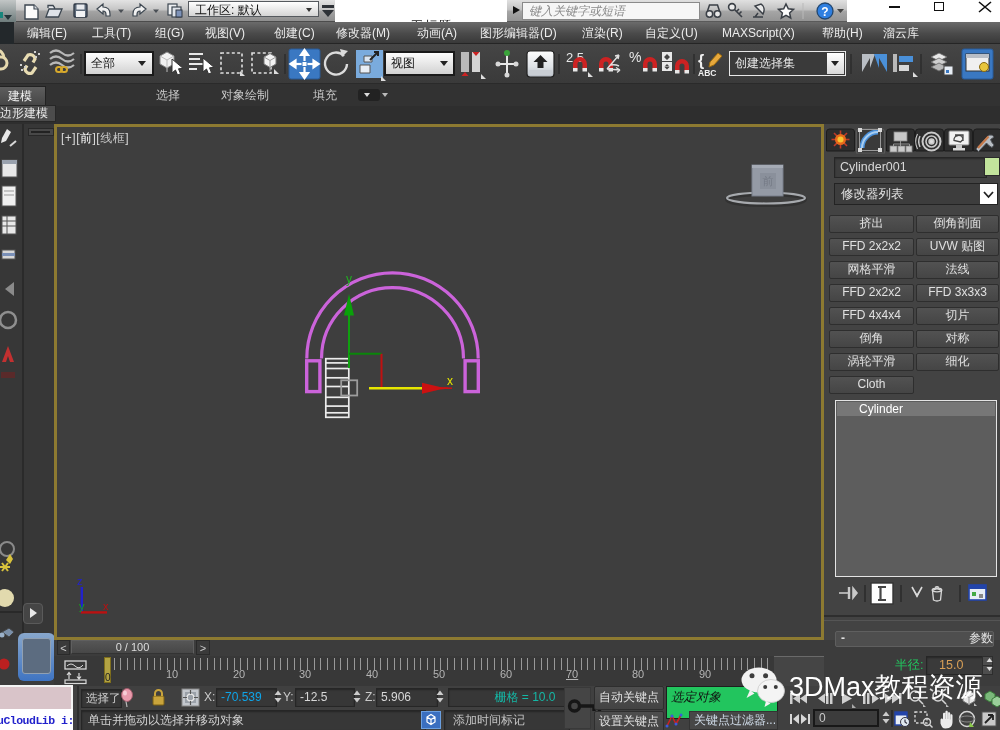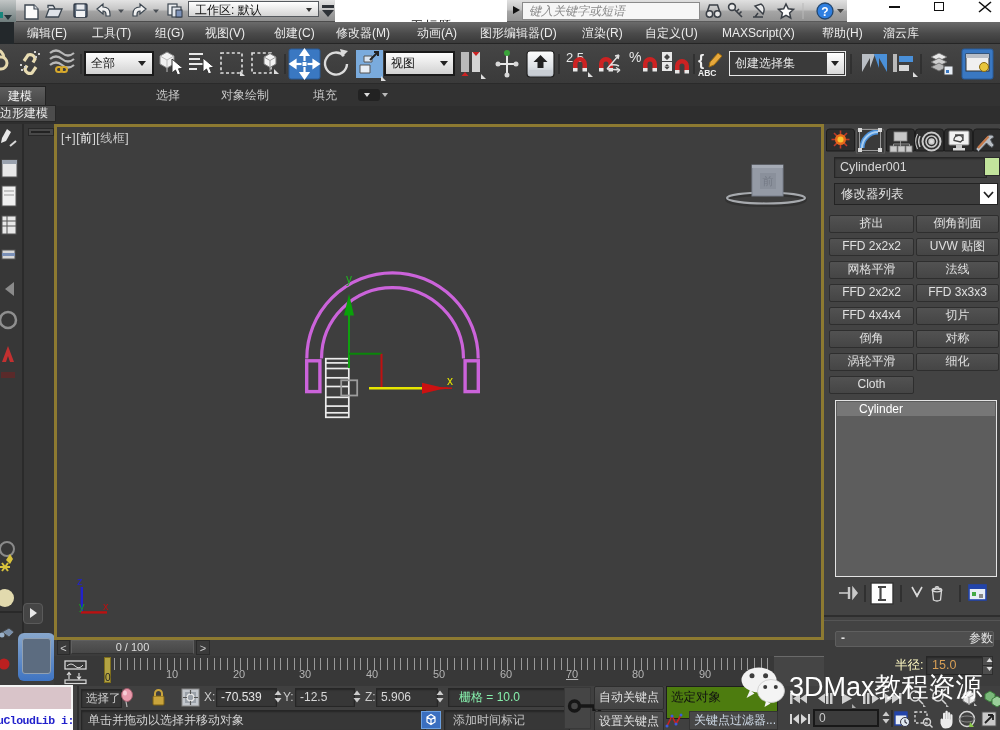--- a/index.html
+++ b/index.html
@@ -502,7 +502,7 @@
       <span style="position:absolute;left:5px;top:-1px;font-weight:bold;">-</span>
       <span style="position:absolute;left:0;width:100%;text-align:right;font-family:Liberation Mono, monospace;">参数</span>
     </div>
-<div class="tx" style="left:895px;top:657px;color:#fef9c3;font-size:12.5px;">半径:</div>
+<div class="tx" style="left:895px;top:657px;color:#22c55e;font-size:12.5px;">半径:</div>
 <div class="sunk" style="left:926px;top:656px;width:53px;height:17px;background:#3a3a3a;color:#d89f56;font-size:12.5px;line-height:16px;padding-left:5px;">15.0</div>
 <div class="spin" style="left:982px;top:656px;height:8px;"></div>
 <div class="spin" style="left:982px;top:665px;height:8px;"></div>

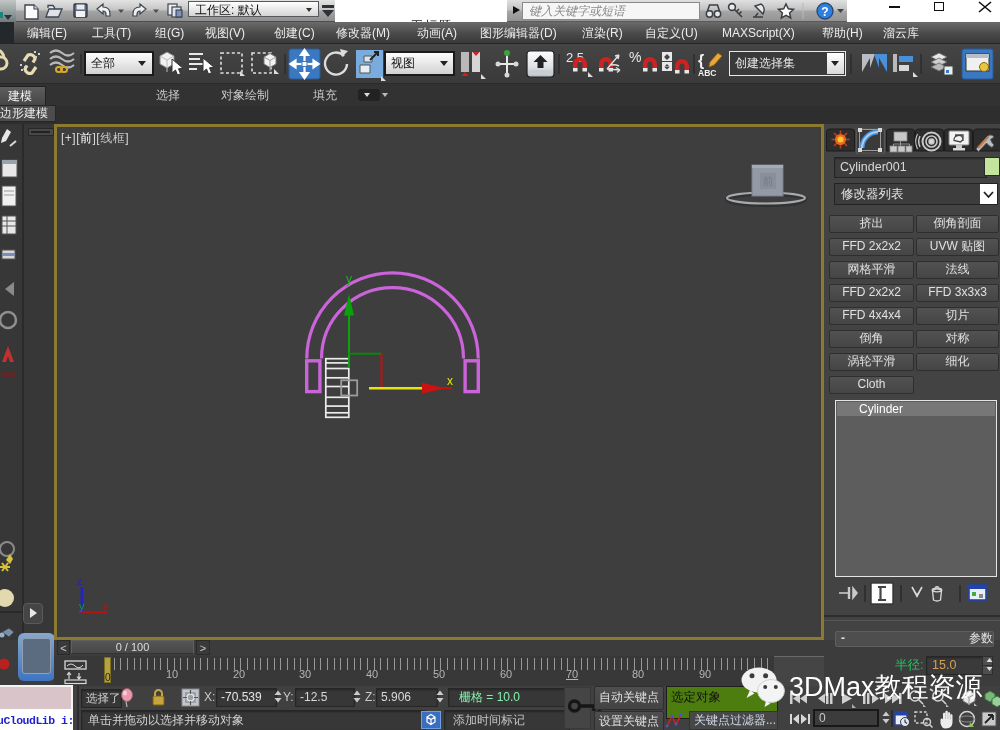--- a/index.html
+++ b/index.html
@@ -503,7 +503,7 @@
       <span style="position:absolute;left:0;width:100%;text-align:right;font-family:Liberation Mono, monospace;">参数</span>
     </div>
 <div class="tx" style="left:895px;top:657px;color:#22c55e;font-size:12.5px;">半径:</div>
-<div class="sunk" style="left:926px;top:656px;width:53px;height:17px;background:#3a3a3a;color:#d89f56;font-size:12.5px;line-height:16px;padding-left:5px;">15.0</div>
+<div class="sunk" style="left:926px;top:656px;width:53px;height:17px;background:#3a3a3a;color:#d89f56;font-size:12.5px;line-height:16px;padding-left:12px;">15.0</div>
 <div class="spin" style="left:982px;top:656px;height:8px;"></div>
 <div class="spin" style="left:982px;top:665px;height:8px;"></div>
 <svg width="14" height="18" style="left:982px;top:656px;">

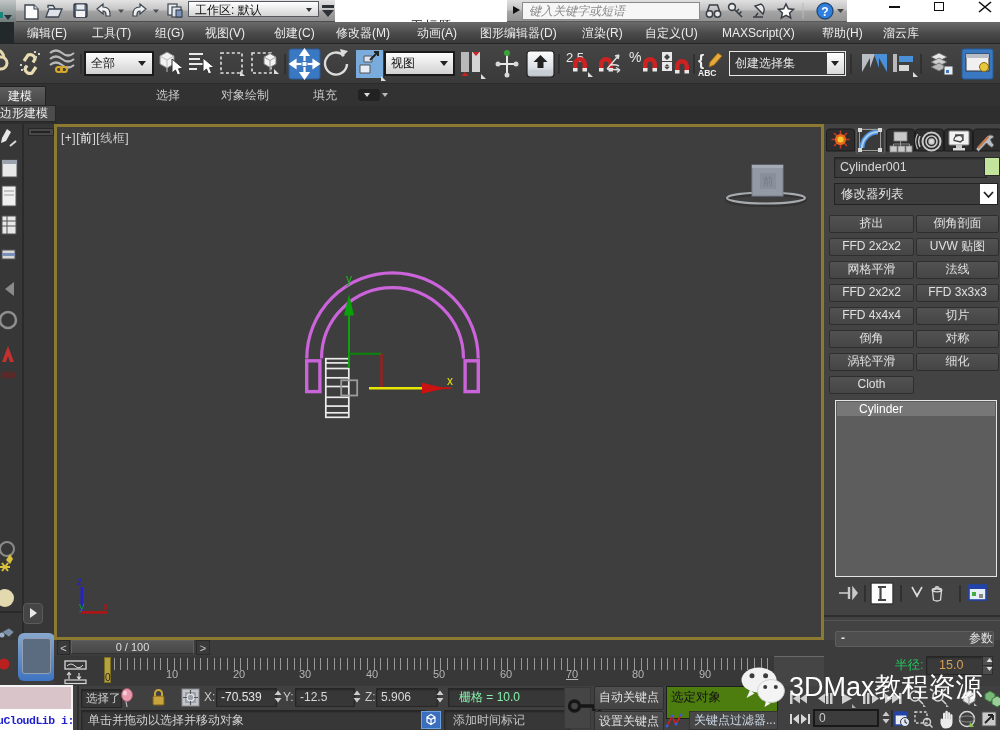--- a/index.html
+++ b/index.html
@@ -562,7 +562,7 @@
   <path d="M9.5 2 v4 M9.5 13 v4 M2 9.5 h4 M13 9.5 h4" stroke="#555" stroke-width="1.2"></path>
 </svg>
 <div class="tx" style="left:204px;top:690px;color:#c9c9c9;font-size:12px;">X:</div>
-<div class="sunk" style="left:216px;top:688px;width:55px;height:17px;color:#e5e5e5;font-size:12px;line-height:16px;padding-left:4px;">-70.539</div>
+<div class="sunk" style="left:216px;top:688px;width:55px;height:17px;color:#0ea5e9;font-size:12px;line-height:16px;padding-left:4px;">-70.539</div>
 <svg width="12" height="18" style="left:272px;top:688px;">
       <path d="M2.5 7 l3.5-4.5 3.5 4.5 z M2.5 10 l3.5 4.5 3.5-4.5 z" fill="#ccc"></path>
     </svg>

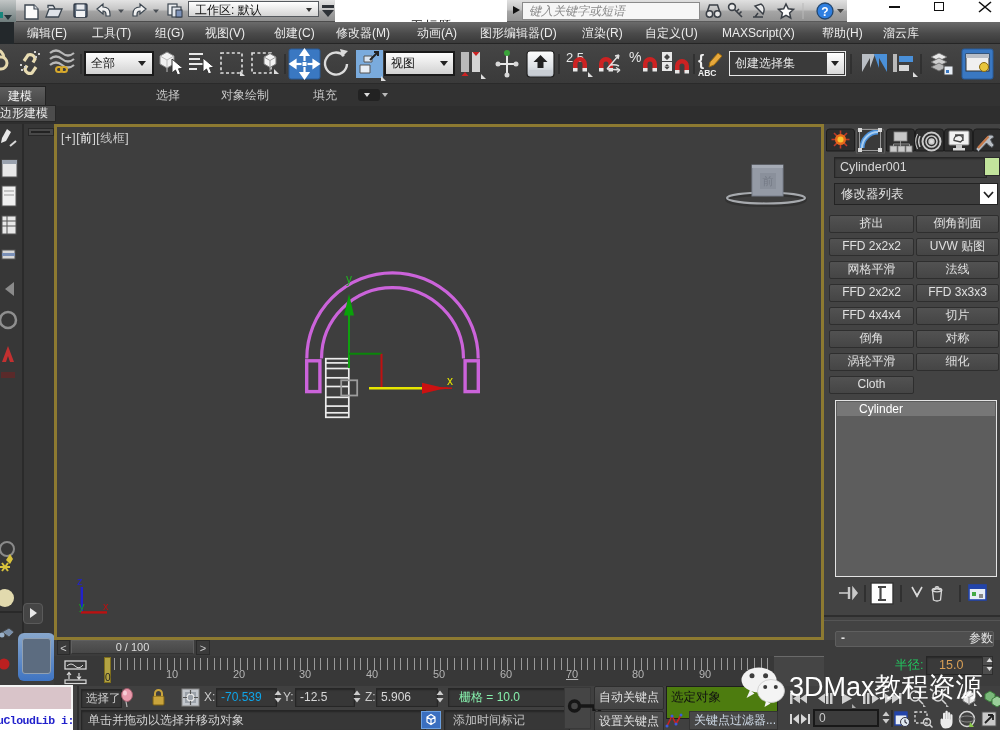--- a/index.html
+++ b/index.html
@@ -576,7 +576,7 @@
 <svg width="12" height="18" style="left:434px;top:688px;">
       <path d="M2.5 7 l3.5-4.5 3.5 4.5 z M2.5 10 l3.5 4.5 3.5-4.5 z" fill="#ccc"></path>
     </svg>
-<div class="sunk" style="left:448px;top:688px;width:112px;height:17px;color:#86efac;font-size:12px;line-height:16px;padding-left:10px;">栅格 = 10.0</div>
+<div class="sunk" style="left:448px;top:688px;width:112px;height:17px;color:#14b8a6;font-size:12px;line-height:16px;padding-left:20px;text-align:center;">栅格 = 10.0</div>
 
 <div class="sunk" style="left:81px;top:710px;width:337px;height:19px;color:#d2d2d2;font-size:12px;line-height:18px;padding-left:6px;">单击并拖动以选择并移动对象</div>
 <div class="ab" style="left:421px;top:711px;width:20px;height:18px;background:#3a6fc0;border:1px solid #6a9fe0;box-sizing:border-box;"></div>

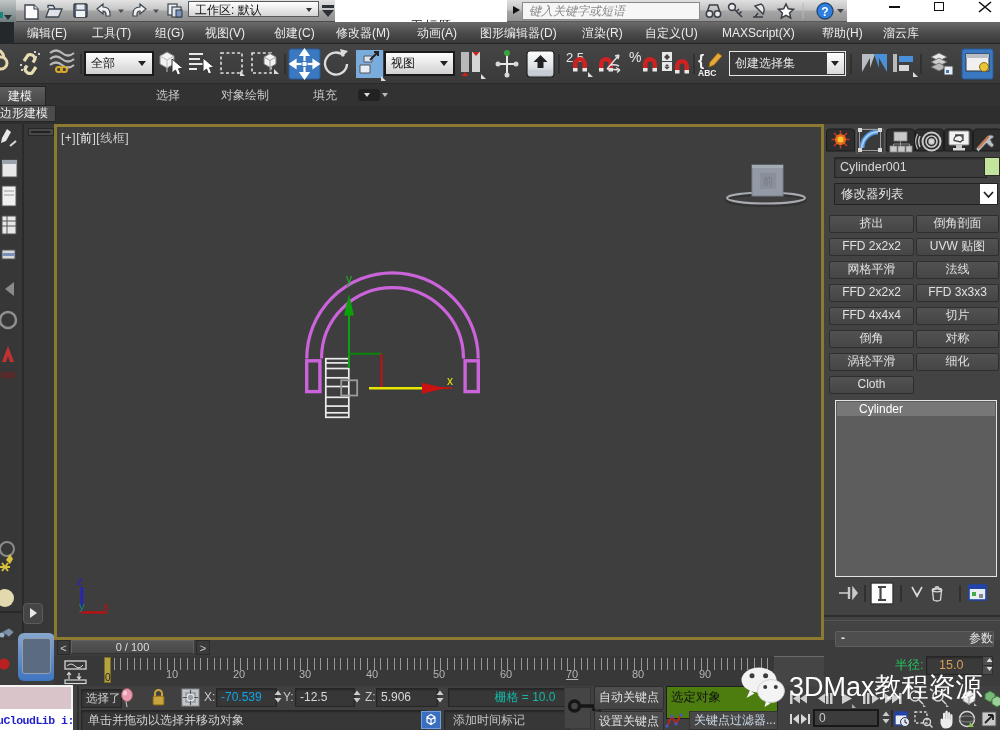--- a/index.html
+++ b/index.html
@@ -593,7 +593,7 @@
 
 <div class="btn" style="left:594px;top:686px;width:68px;height:22px;line-height:21px;font-size:12px;background:linear-gradient(#4e4e4e,#434343);">自动关键点</div>
 <div class="btn" style="left:594px;top:711px;width:68px;height:19px;line-height:18px;font-size:12px;background:linear-gradient(#4e4e4e,#434343);">设置关键点</div>
-<div class="ab" style="left:666px;top:686px;width:112px;height:33px;background:#4d7c0f;border:1px solid #1e1e1e;box-sizing:border-box;color:#111;font-size:12.5px;line-height:20px;padding-left:4px;">选定对象</div>
+<div class="ab" style="left:666px;top:686px;width:112px;height:33px;background:#22c55e;border:1px solid #1e1e1e;box-sizing:border-box;color:#111;font-size:12.5px;line-height:20px;padding-left:4px;font-style:italic;">选定对象</div>
 <svg width="22" height="20" style="left:665px;top:711px;">
   <path d="M2 15 l5-10 4 8 5-9" fill="none" stroke="#cc2222" stroke-width="1.6"></path>
   <circle cx="2" cy="15" r="1.5" fill="#3a5adf"></circle>

